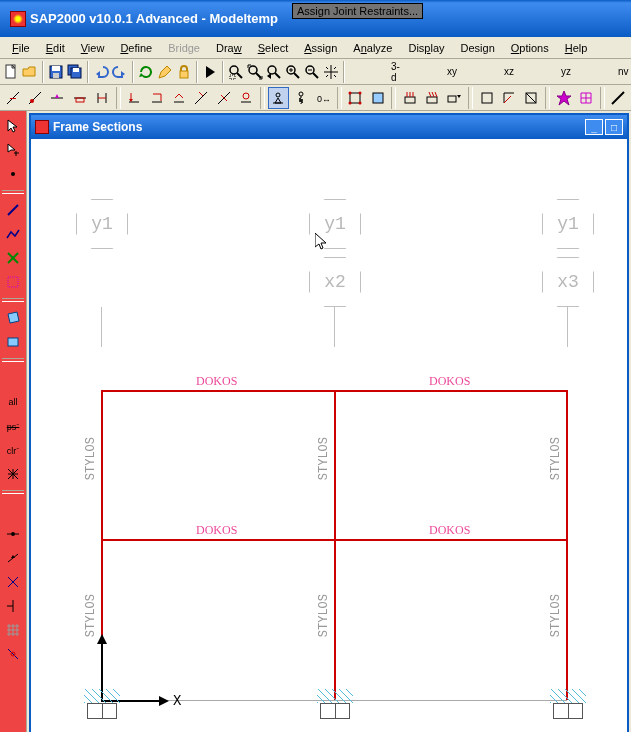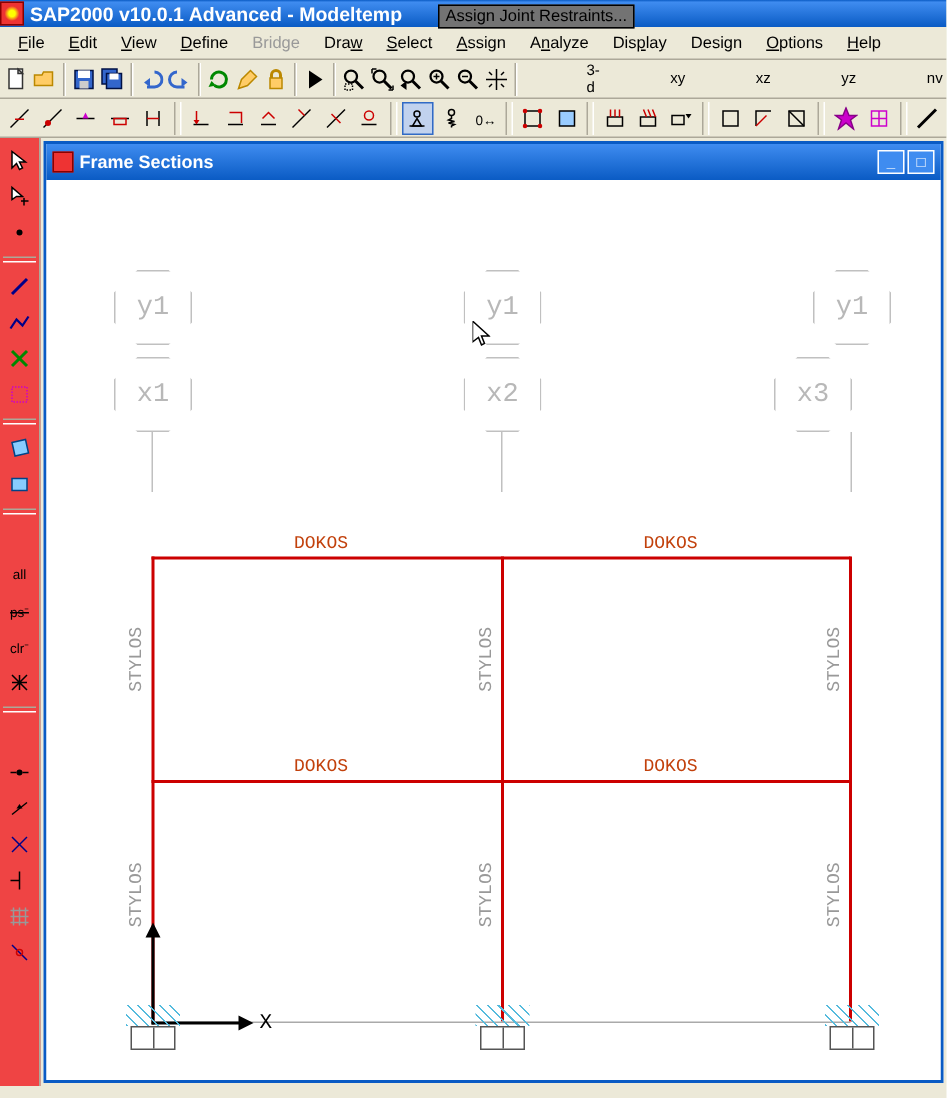--- a/index.html
+++ b/index.html
@@ -6,9 +6,9 @@
 body { width: 631px; height: 732px; background: #ece9d8; overflow: hidden; }
 
 .title-bar {
-  height: 18px;
+  height: 37px;
   background: linear-gradient(to bottom, #0a5bc4 0%, #3f8cf0 8%, #0a5bc4 100%);
-  display: flex; align-items: center; padding: 0 0;
+  display: flex; align-items: center; padding: 0 10px;
   color: white; font-size: 13px; font-weight: bold;
 }
 .title-bar .app-icon { width: 16px; height: 16px; background:#e33; margin-right:4px; border:1px solid #800; display:inline-block; position:relative;}

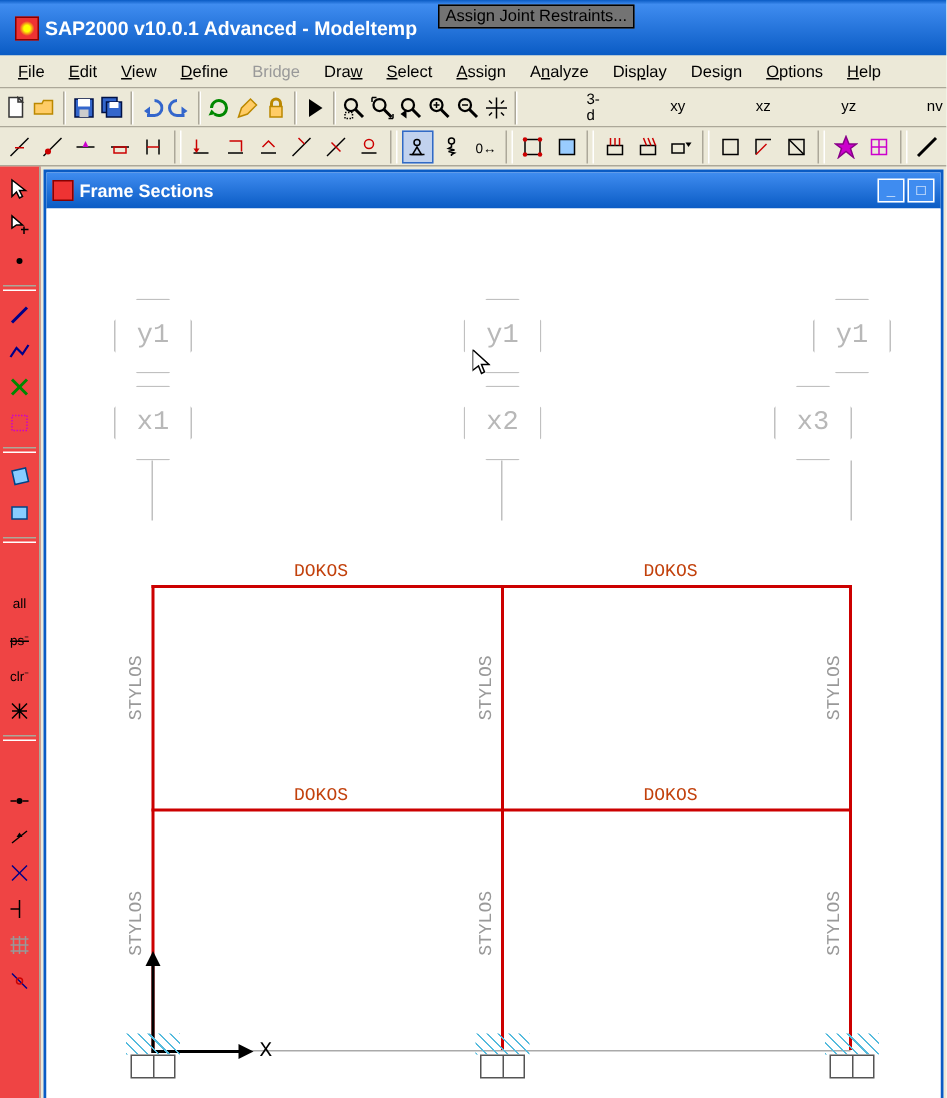--- a/index.html
+++ b/index.html
@@ -513,7 +513,6 @@
         </svg>
 
       <div class="oct" style="left:45px; top:60px">y1</div>
-      <div class="oct" style="left:45px; top:118px">x1</div>
       <div class="stem" style="left:70px; top:168px"></div>
 
       <div class="oct" style="left:278px; top:60px">y1</div>

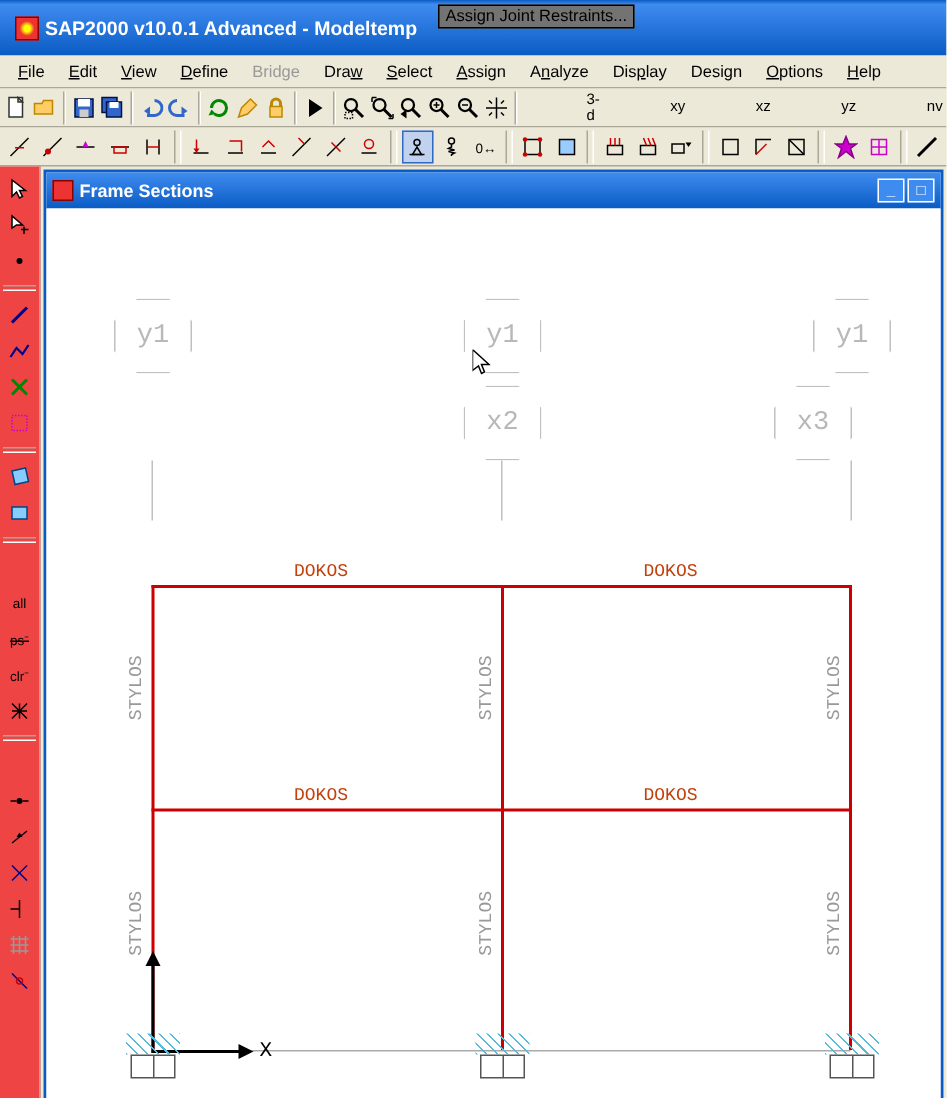--- a/index.html
+++ b/index.html
@@ -520,7 +520,7 @@
       <div class="stem" style="left:303px; top:168px"></div>
 
       <div class="oct" style="left:511px; top:60px">y1</div>
-      <div class="oct" style="left:485px; top:118px">x3</div>
+      <div class="oct" style="left:511px; top:118px">x3</div>
       <div class="stem" style="left:536px; top:168px"></div>
 
       <div class="frame-line" style="left:70px; top:251px; width:466px; height:1.5px"></div>

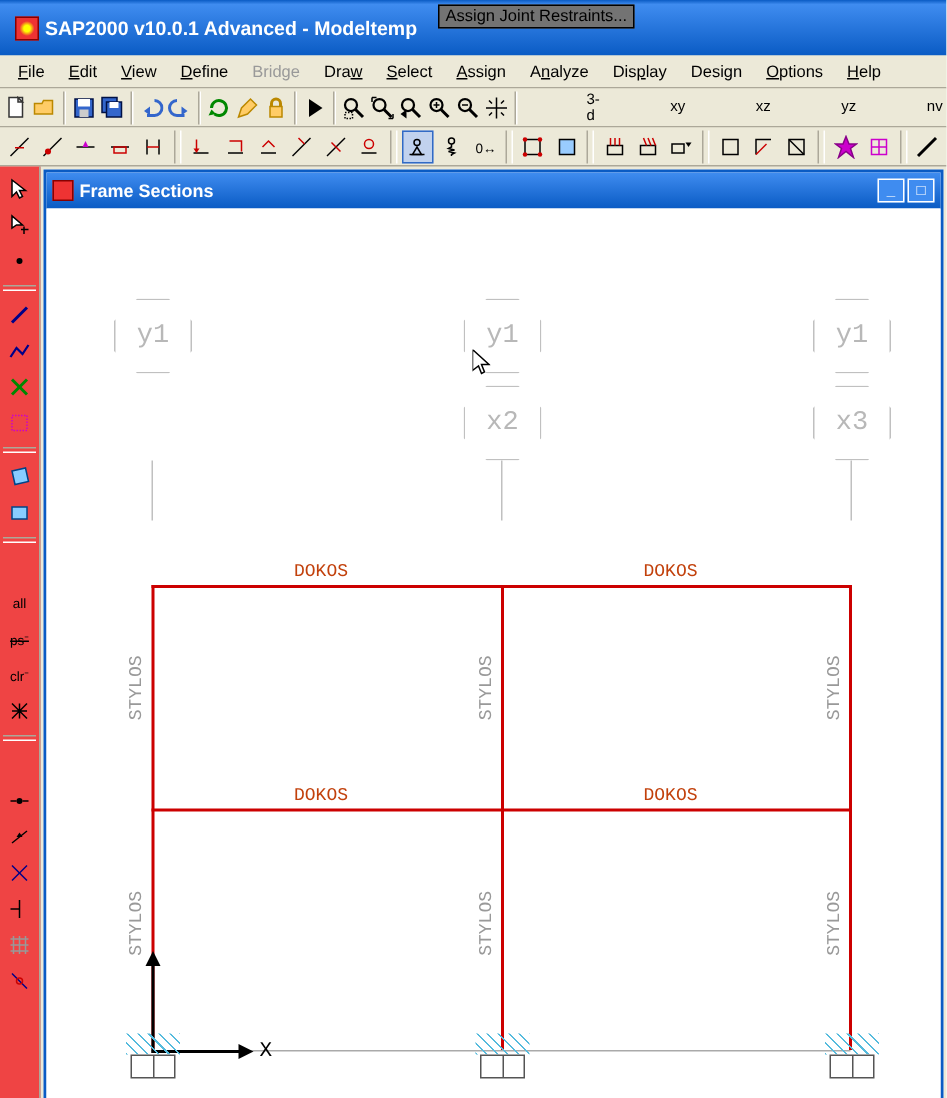--- a/index.html
+++ b/index.html
@@ -54,7 +54,7 @@
 
 
 .frame-line { position:absolute; background:#c00;}
-.label-h { position:absolute; font-family:Liberation Mono, monospace; font-size:12px; color:#c2410c;}
+.label-h { position:absolute; font-family:Liberation Serif, serif; font-size:12px; color:#ec4899;}
 .label-v { position:absolute; font-family:"Courier New",monospace; font-size:12px; color:#999; writing-mode:vertical-rl; transform:rotate(180deg);}
 
 

